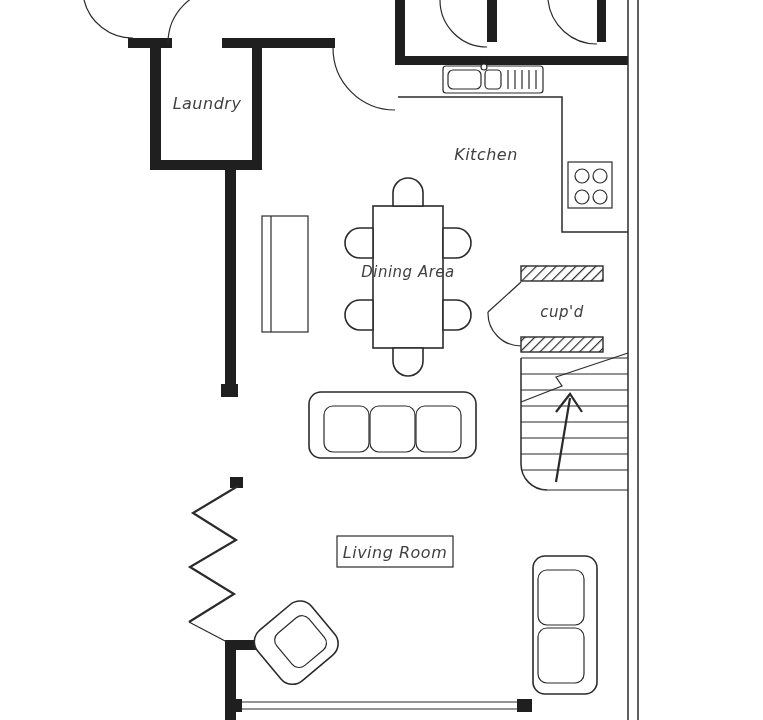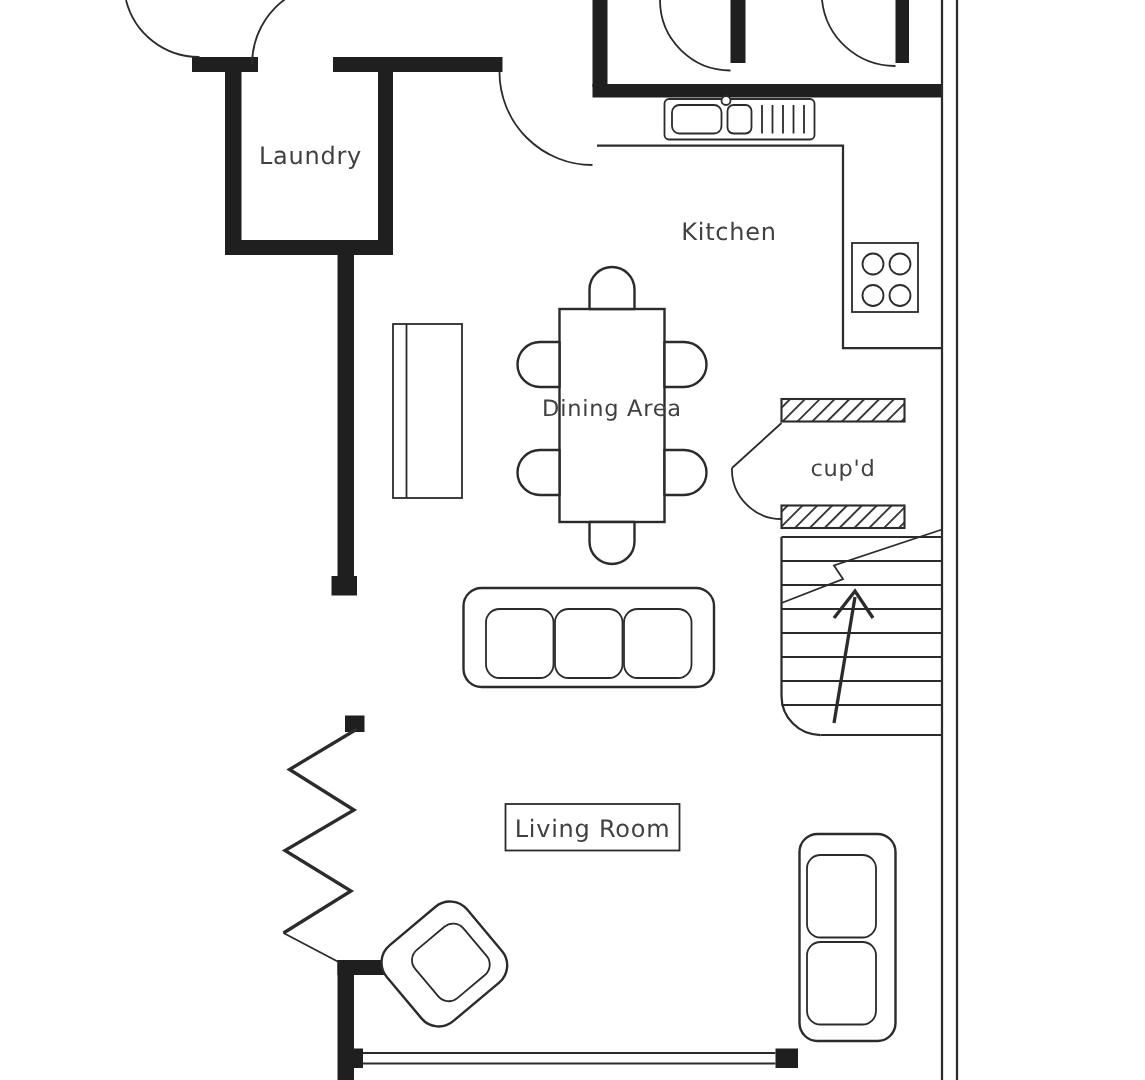--- a/index.html
+++ b/index.html
@@ -3,7 +3,7 @@
 <meta charset="utf-8">
 <style>
   html,body{margin:0;padding:0;background:#ffffff;}
-  .canvas{position:relative;width:763px;height:720px;background:#ffffff;overflow:hidden;}
+  .canvas{position:relative;width:763px;height:720px;background:#ffffff;overflow:hidden;font-style:italic;}
   svg{display:block;}
   .w   { fill:#1f1f1f; stroke:none; }
   .ln  { fill:none; stroke:#2b2b2b; stroke-width:1.5; }

